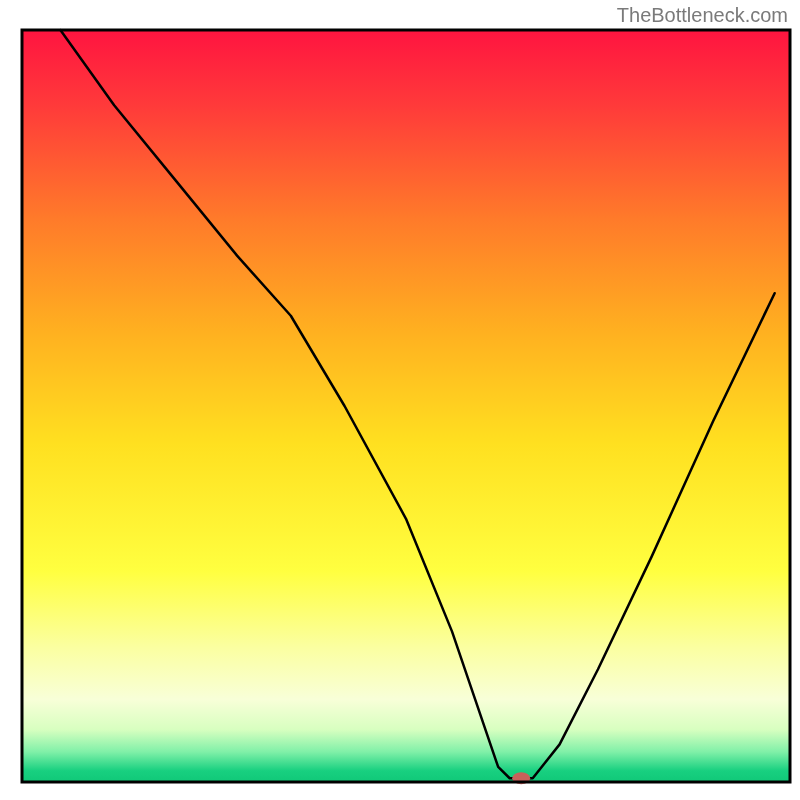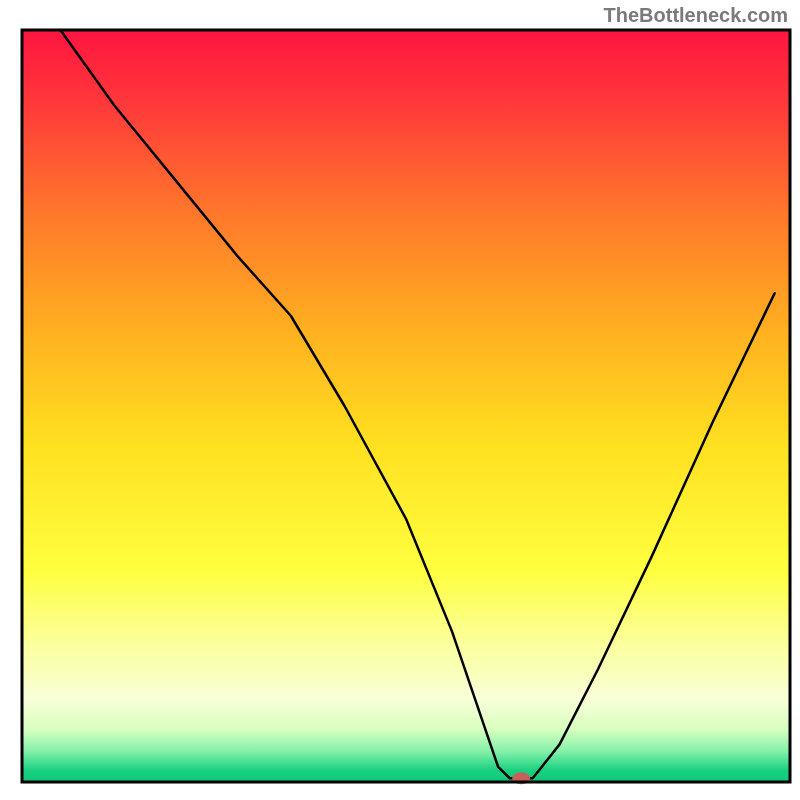--- a/index.html
+++ b/index.html
@@ -17,7 +17,7 @@
     right: 12px;
     font-size: 20px;
     color: #7a7a7a;
-    font-weight: 700;
+    font-weight: 400;
     z-index: 10;
   }
   .chart-container {

